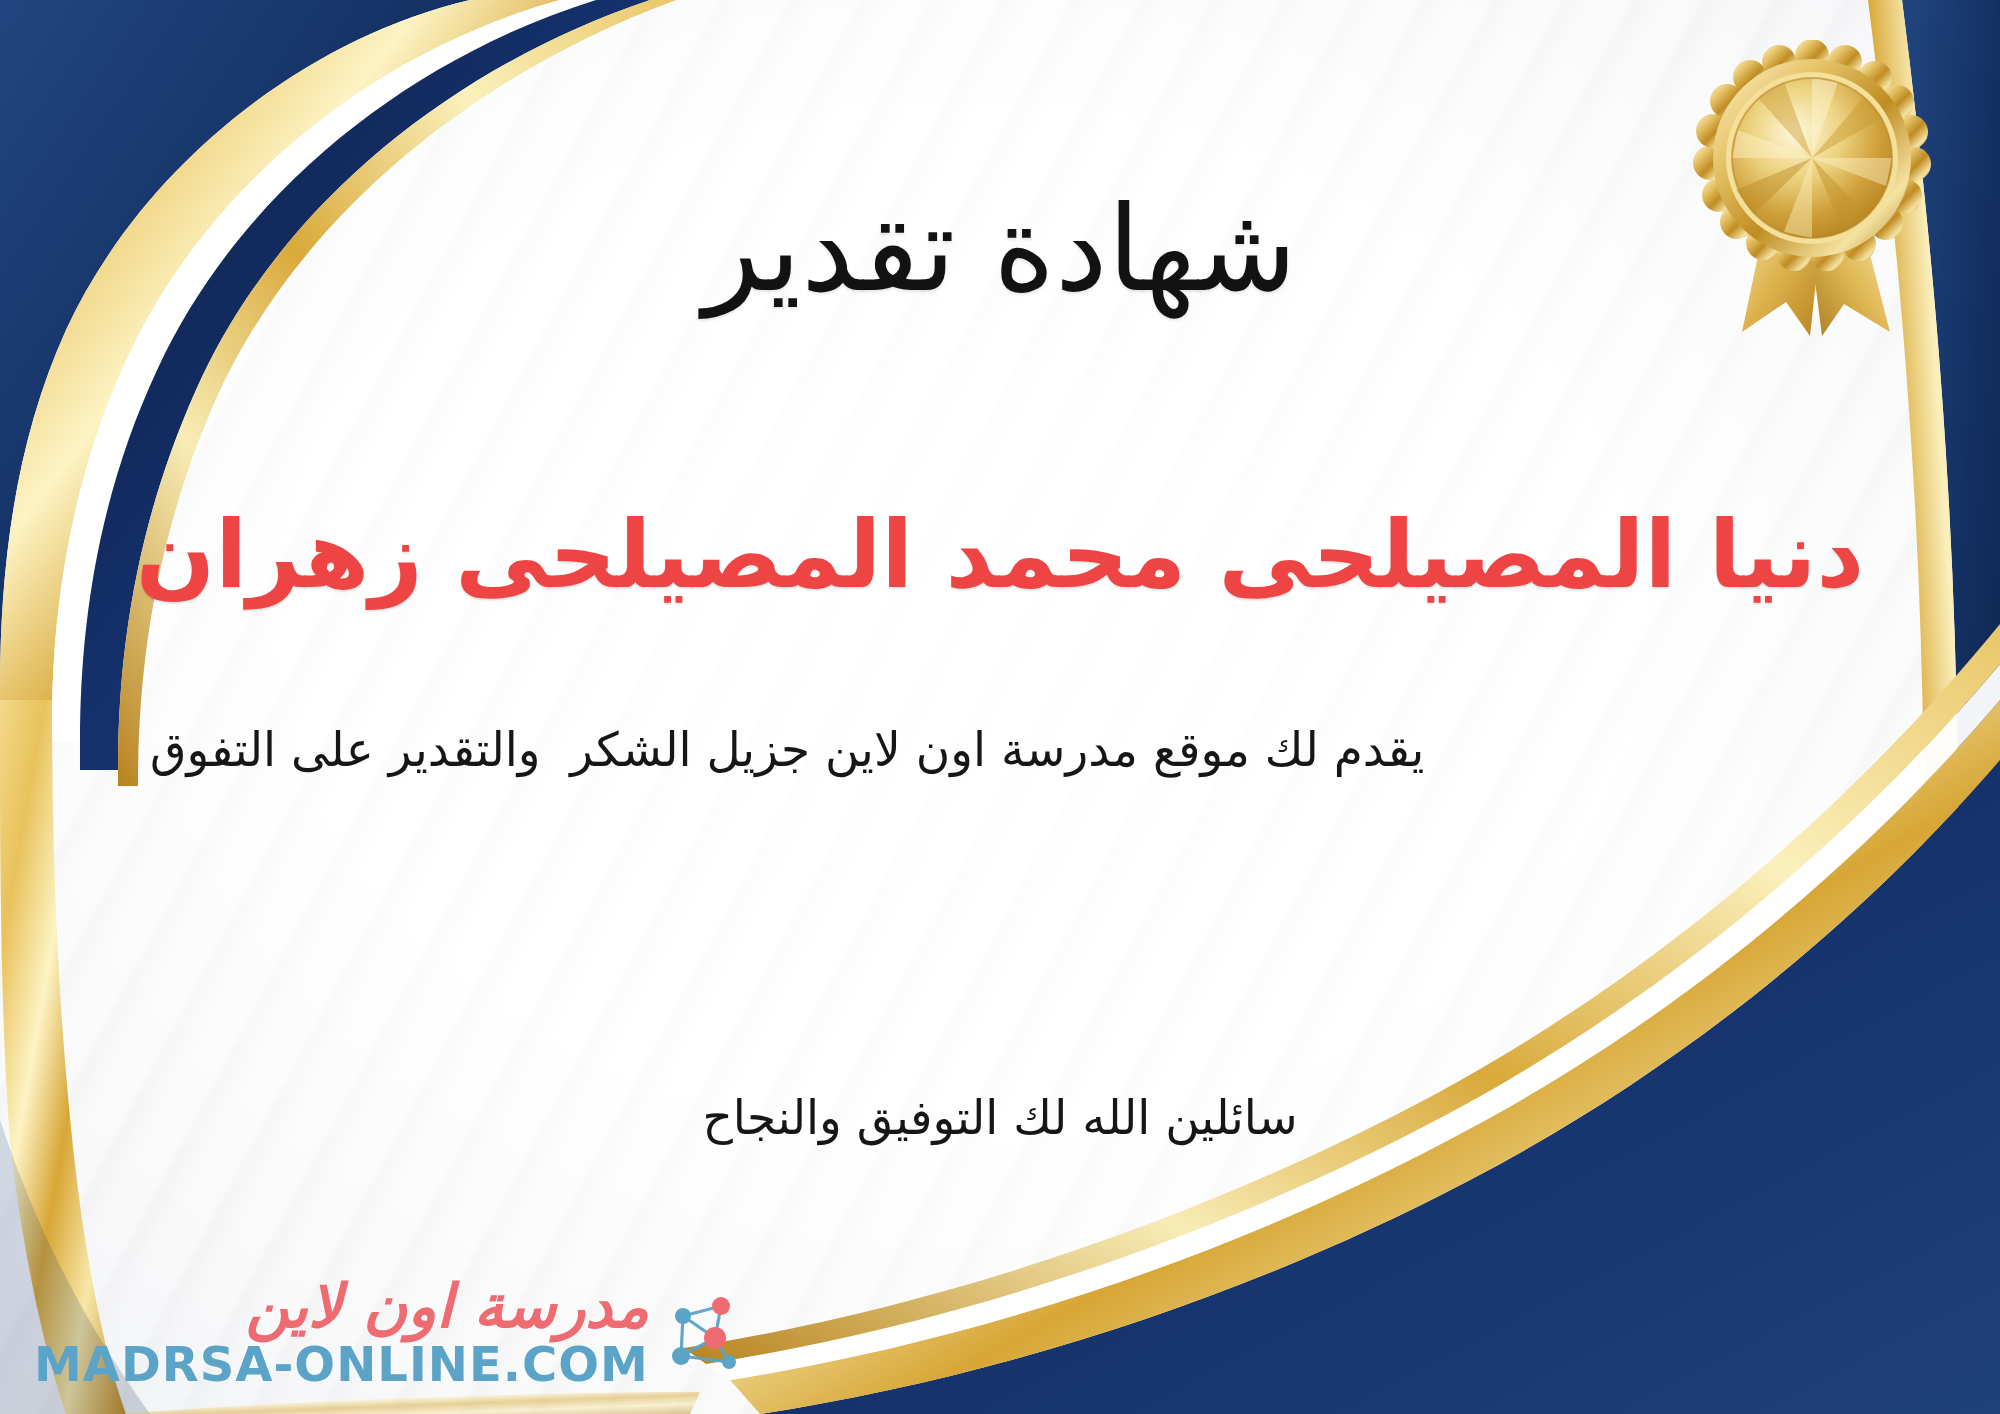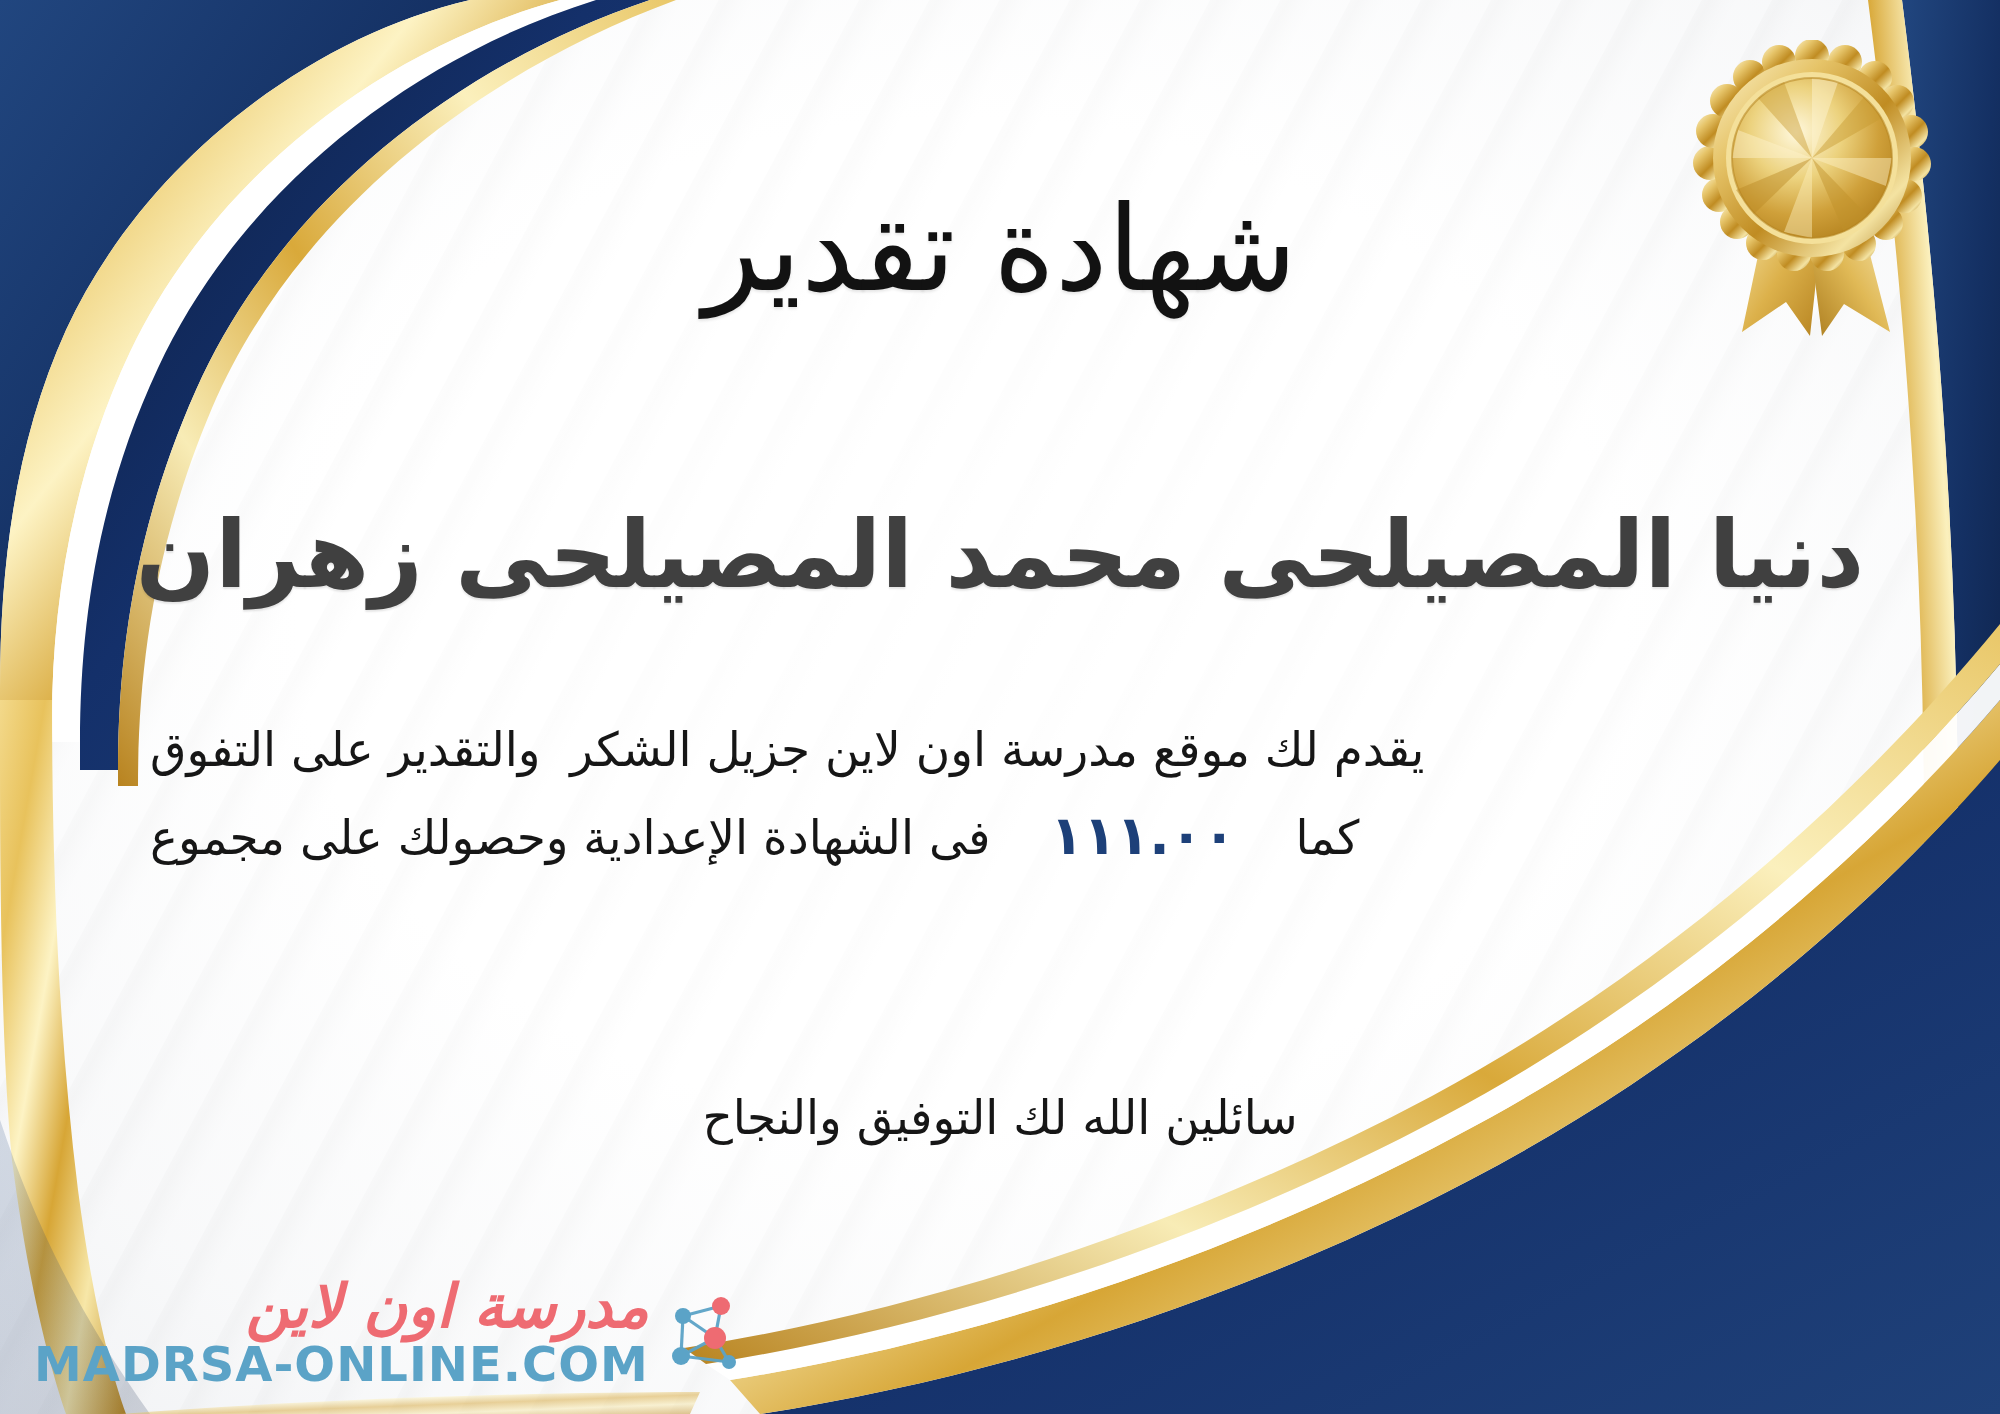--- a/index.html
+++ b/index.html
@@ -63,7 +63,7 @@
     text-align:center;
     font-size:93px;line-height:1.2;
     font-weight:700;
-    color:#404040;
+    color:#ef4444;
     text-shadow:0 2px 2px rgba(0,0,0,0.10);
     padding:0 104px;
     box-sizing:border-box;

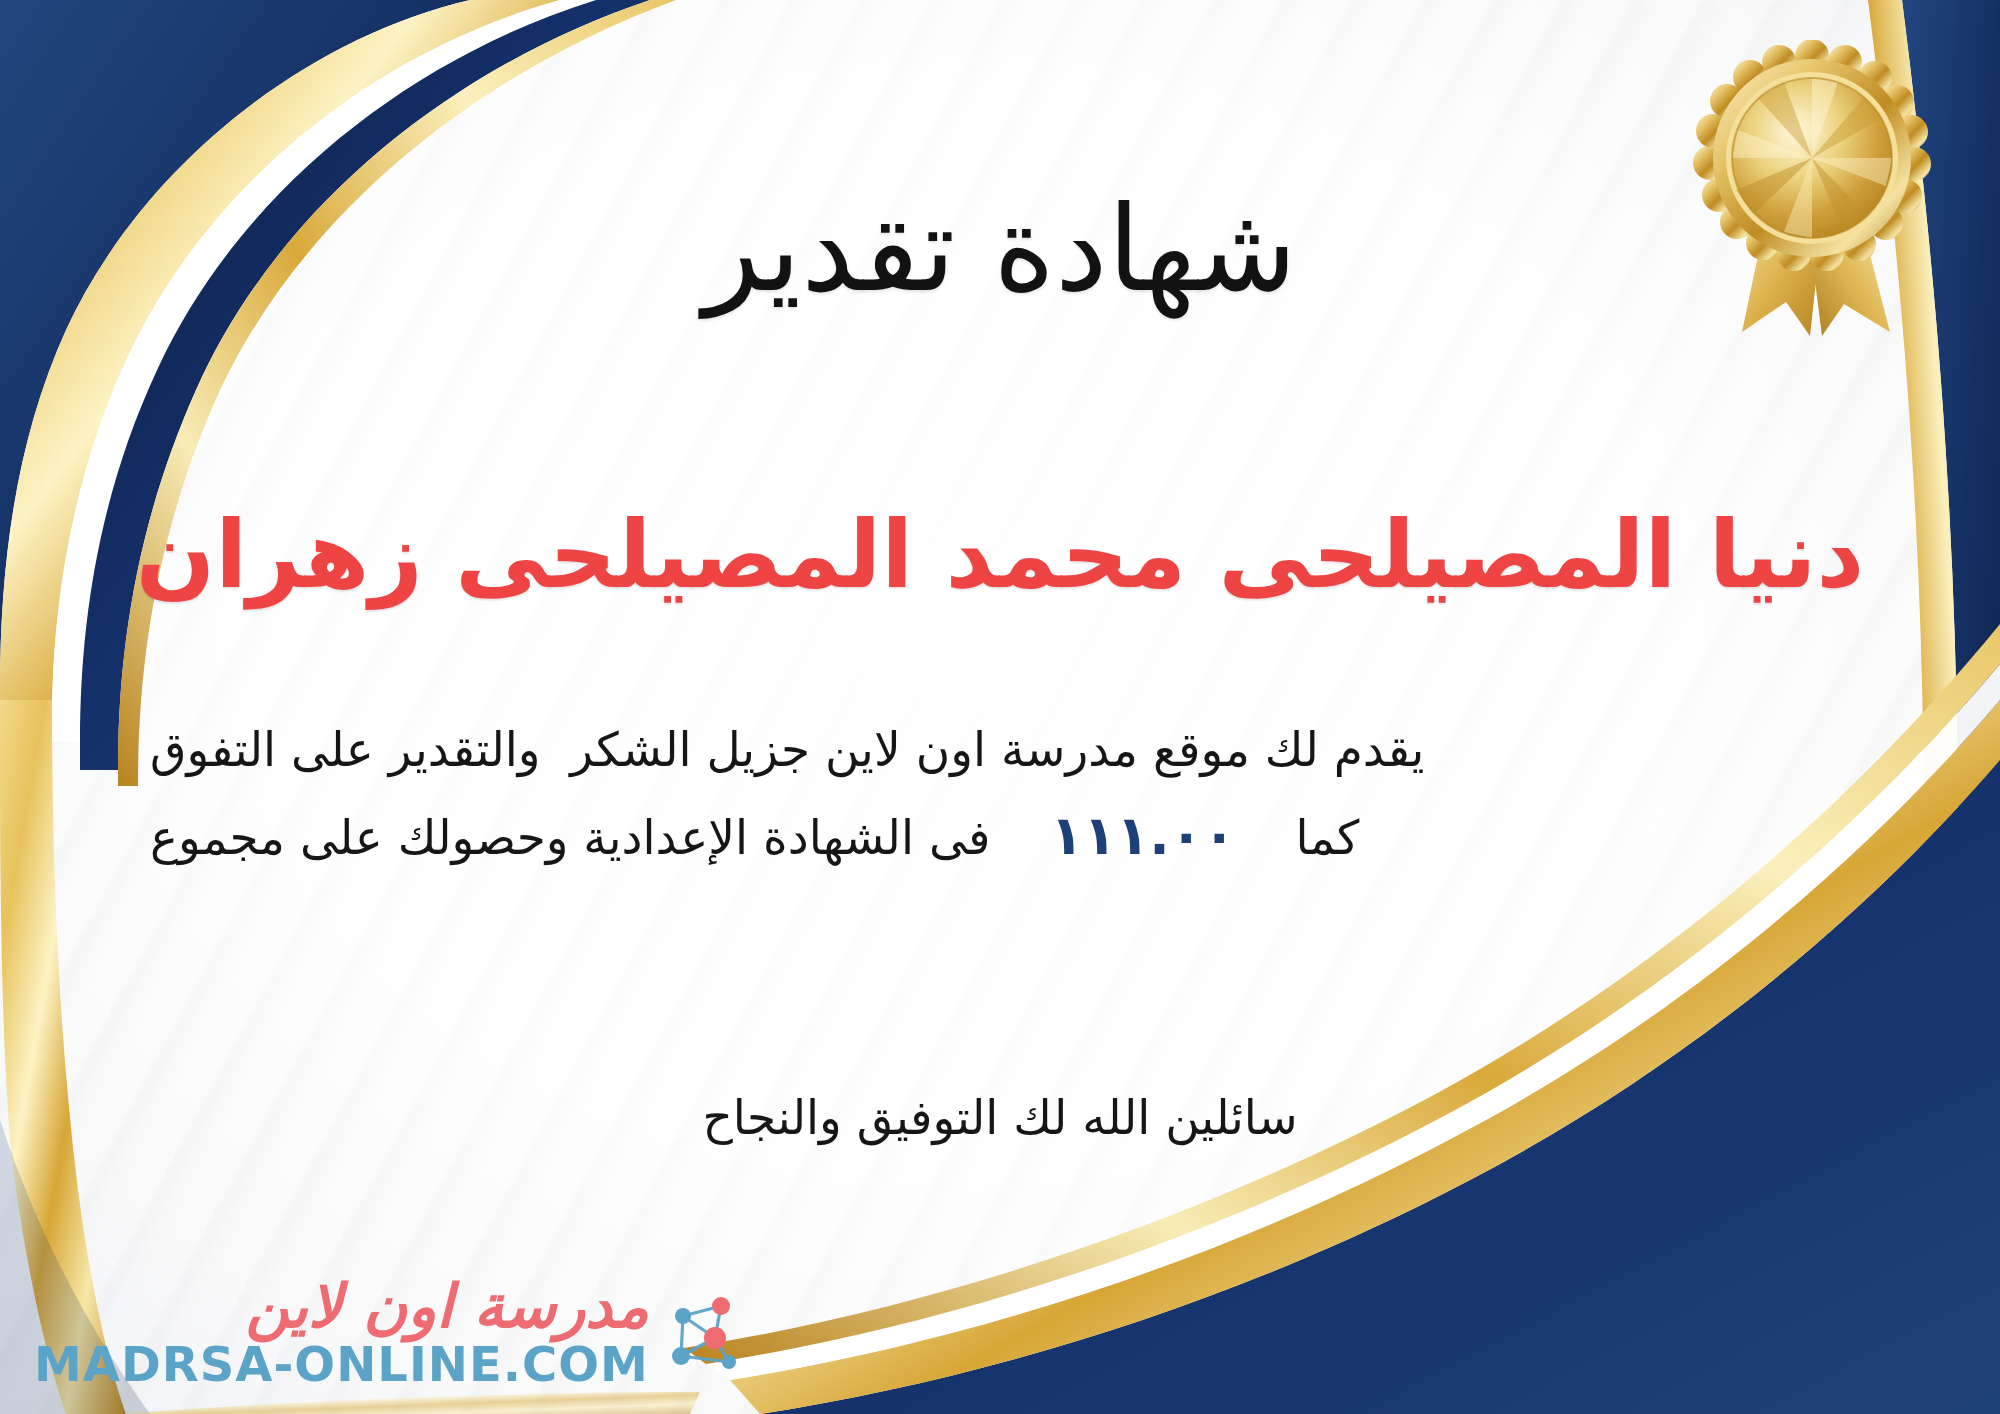--- a/index.html
+++ b/index.html
@@ -283,7 +283,6 @@
 
     <div class="body-block">
       <span class="body-line">يقدم لك موقع مدرسة اون لاين جزيل الشكر  والتقدير على التفوق</span>
-      <span class="body-line"><span>كما</span><span>&nbsp;&nbsp;&nbsp;&nbsp;</span><span class="grade-value">١١١.٠٠</span><span>&nbsp;&nbsp;&nbsp;&nbsp;</span><span>فى الشهادة الإعدادية وحصولك على مجموع</span></span>
     </div>
 
     <div class="closing-line">سائلين الله لك التوفيق  والنجاح</div>

